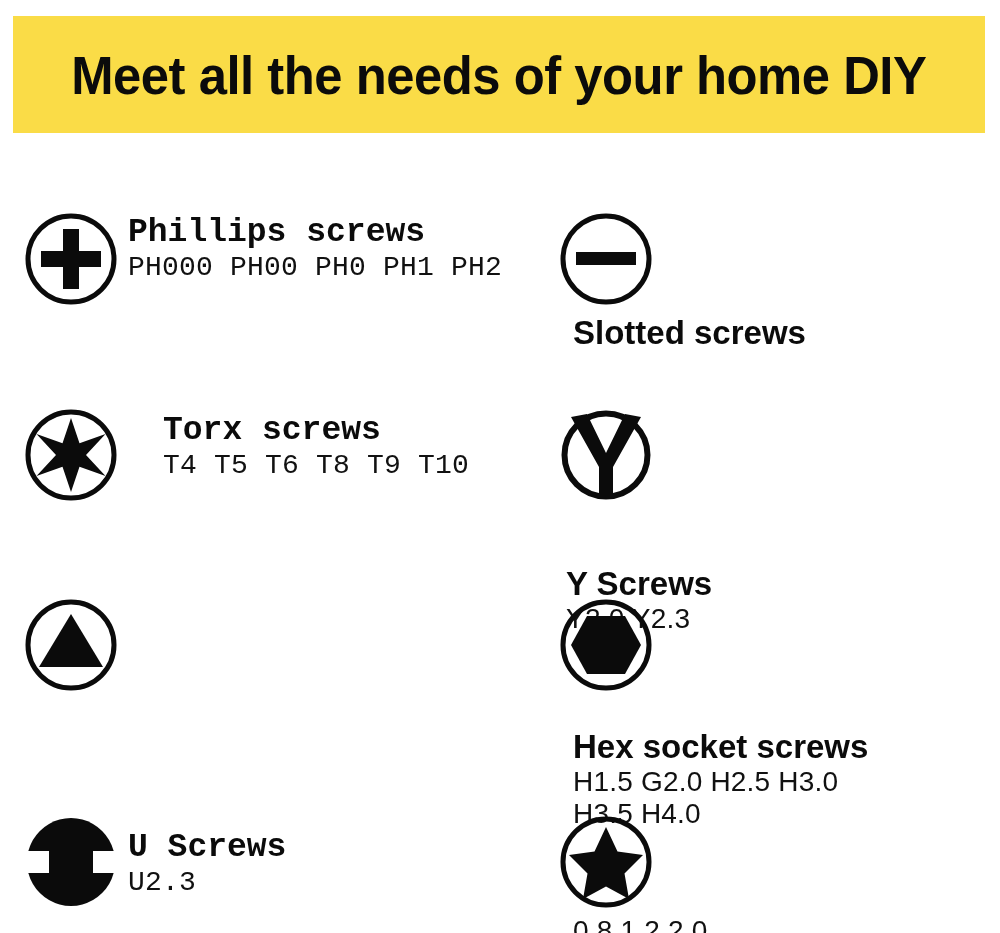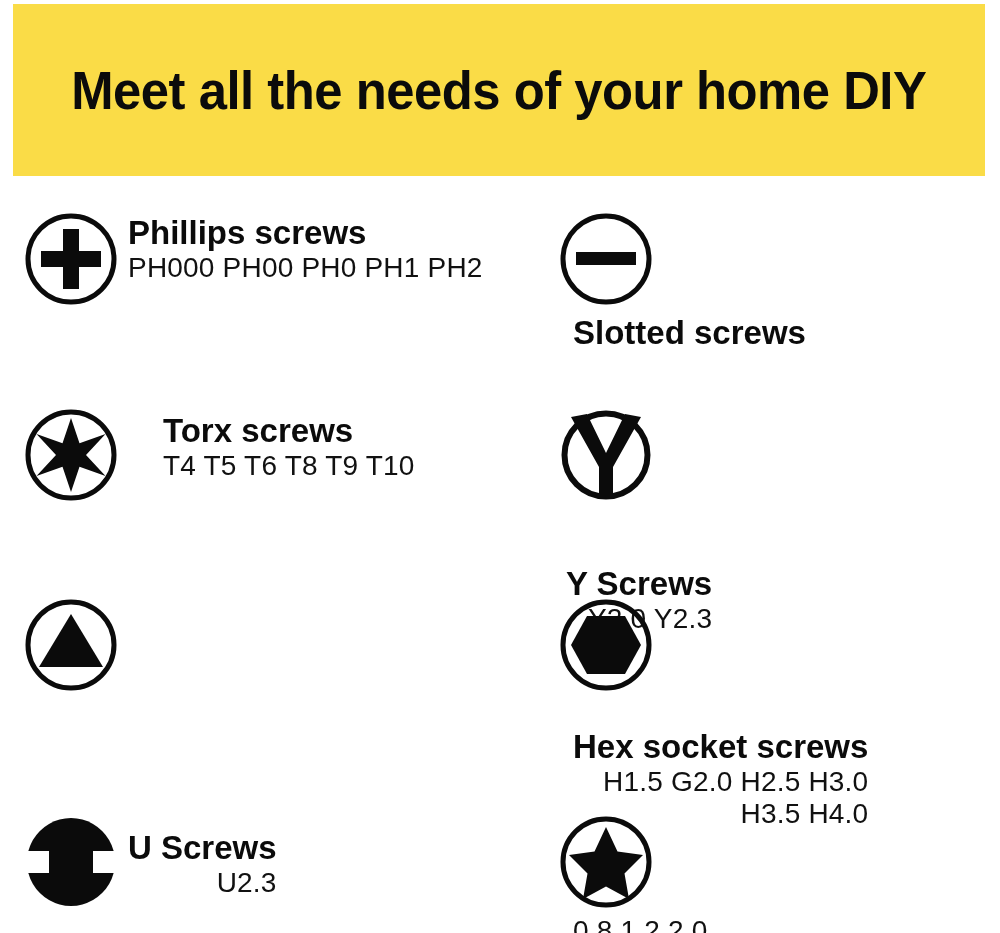--- a/index.html
+++ b/index.html
@@ -20,9 +20,9 @@
   #banner {
     position: absolute;
     left: 13px;
-    top: 4px;
+    top: 16px;
     width: 972px;
-    height: 172px;
+    height: 117px;
     background: #FADC47;
     display: flex;
     align-items: center;

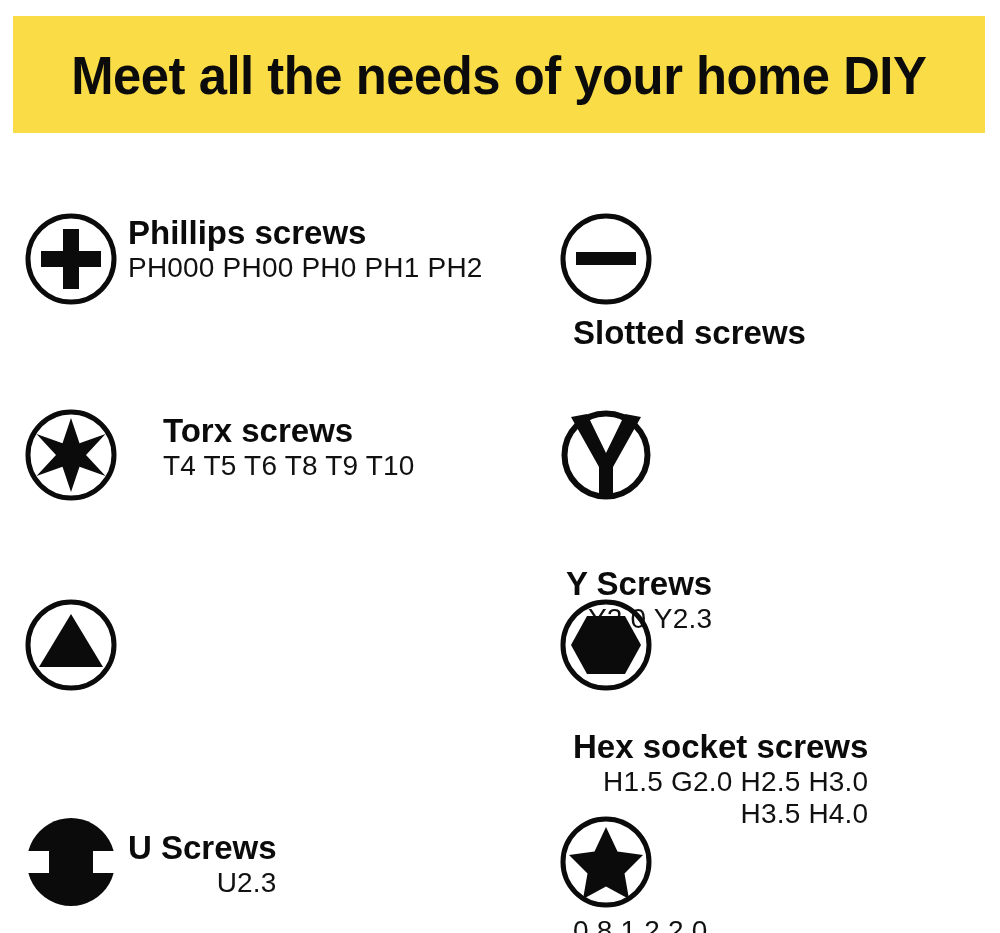--- a/index.html
+++ b/index.html
@@ -53,7 +53,7 @@
     display: flex;
     align-items: flex-start;
   }
-  .col-left  { left: 25px;  width: 520px; }
+  .col-left  { left: 25px;  width: 520px; font-family: Liberation Mono, monospace; }
   .col-right { left: 560px; width: 430px; flex-direction: column; }
 
   .row1 { top: 62px; }

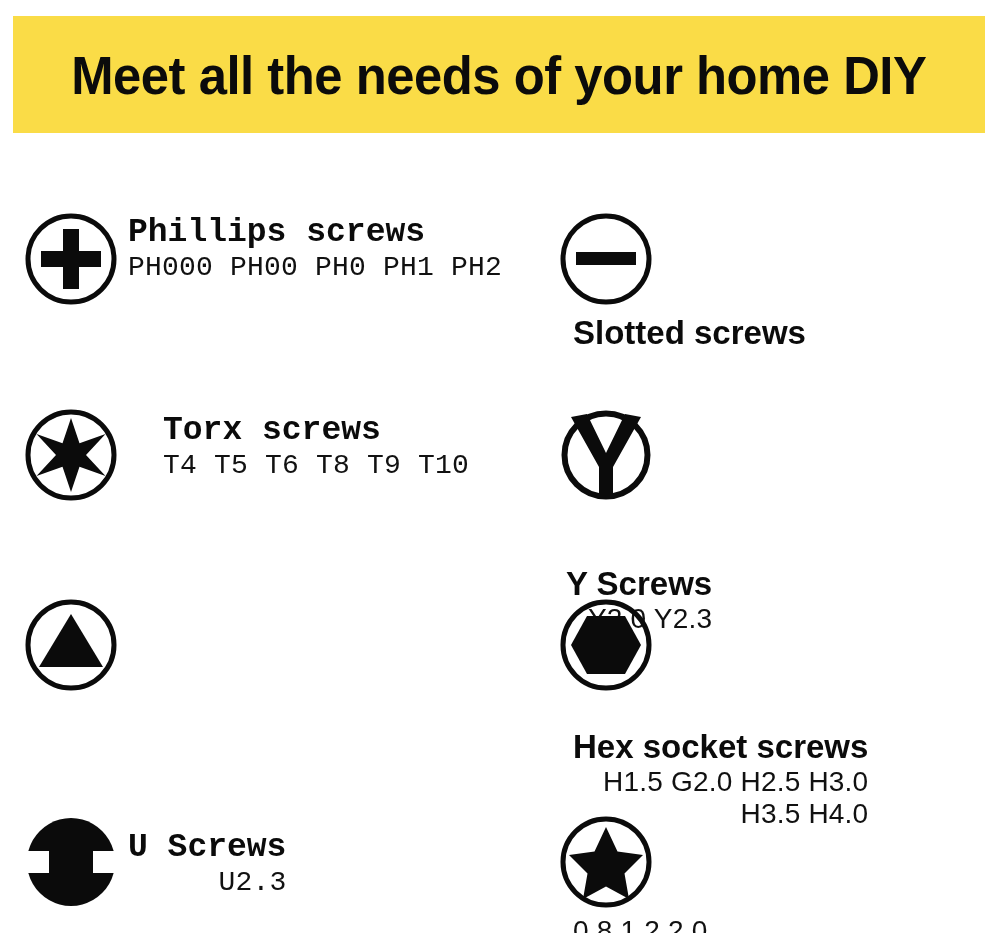--- a/index.html
+++ b/index.html
@@ -88,7 +88,6 @@
     color: #111111;
     white-space: nowrap;
     letter-spacing: 0.2px;
-    text-align: right;
   }
   .cell-sizes + .cell-sizes { margin-top: -2px; }
 

